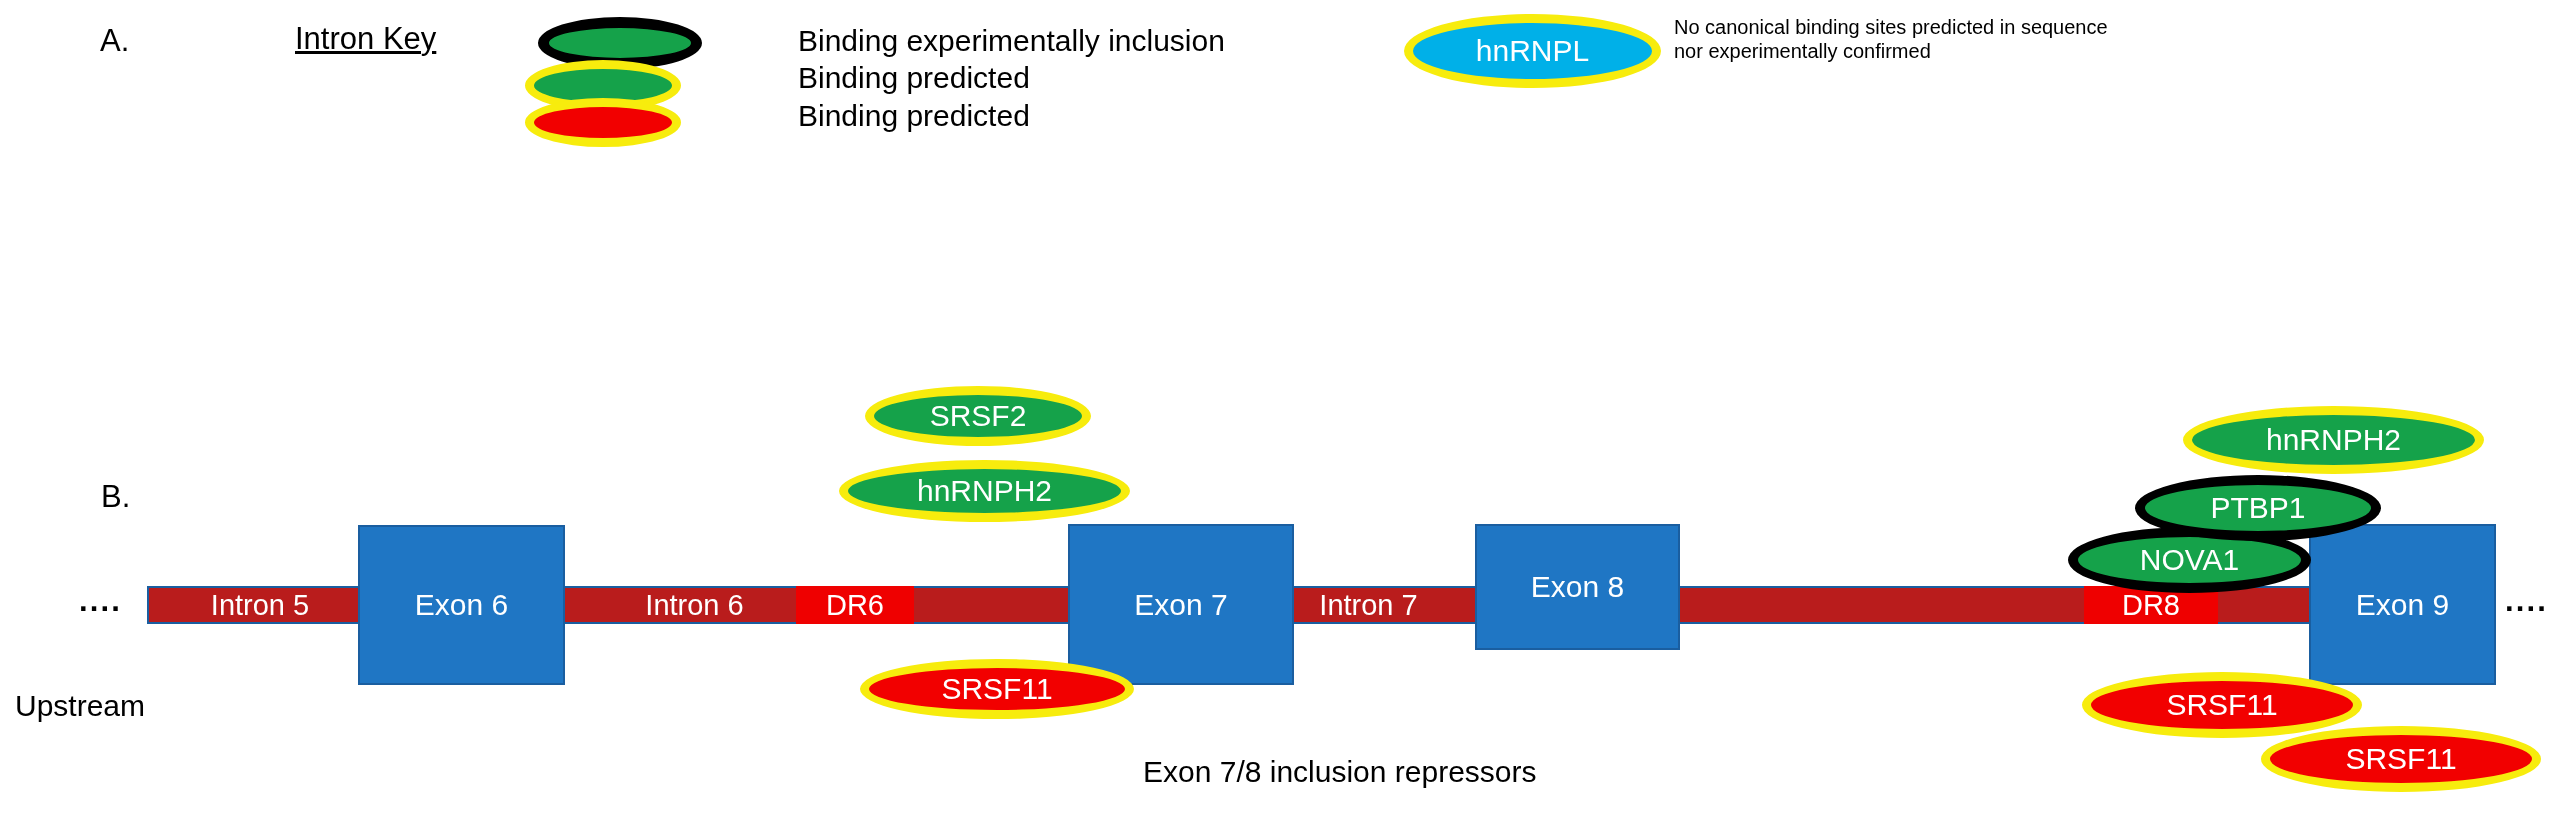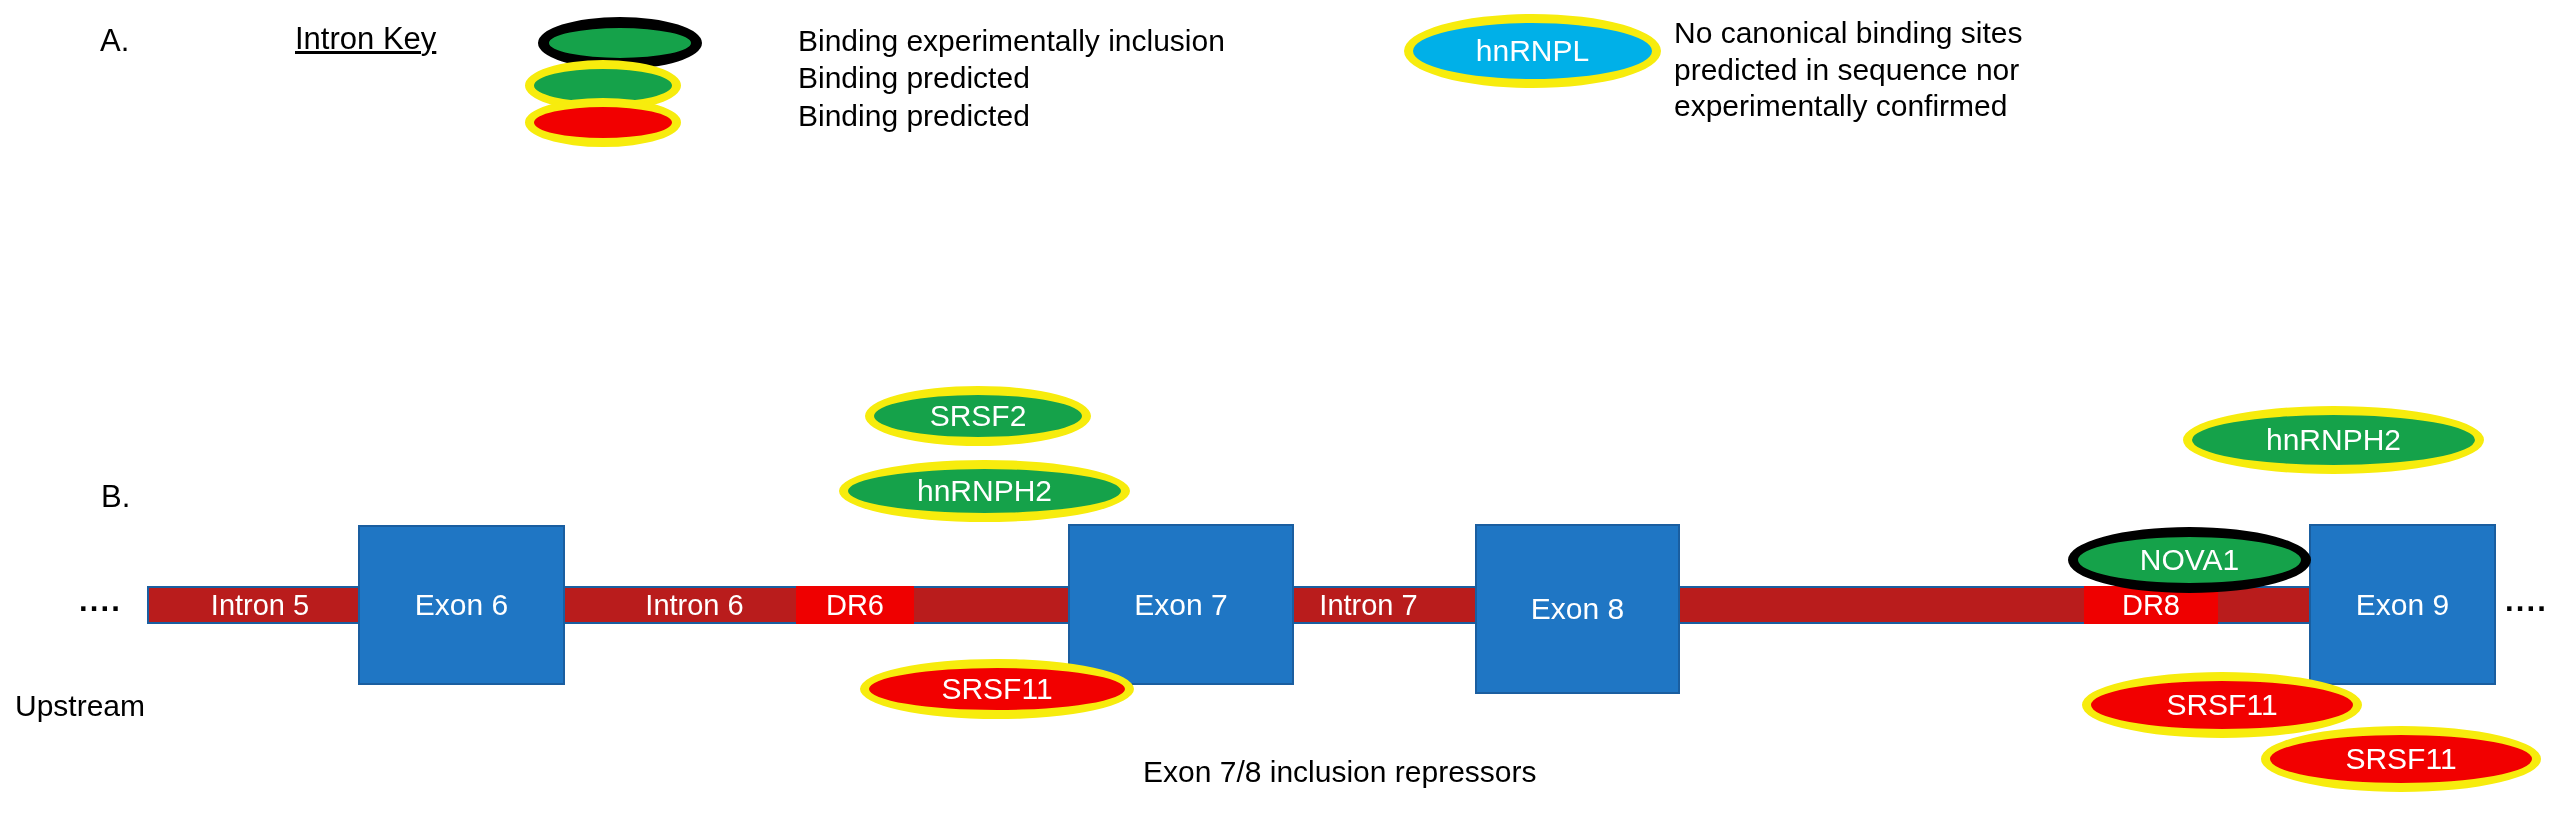--- a/index.html
+++ b/index.html
@@ -39,7 +39,7 @@
     line-height: 1.05;
   }
   .legend-text-multi {
-    font-size: 30px;
+    font-size: 20px;
     color: #000000;
     line-height: 1.22;
     width: 438px;

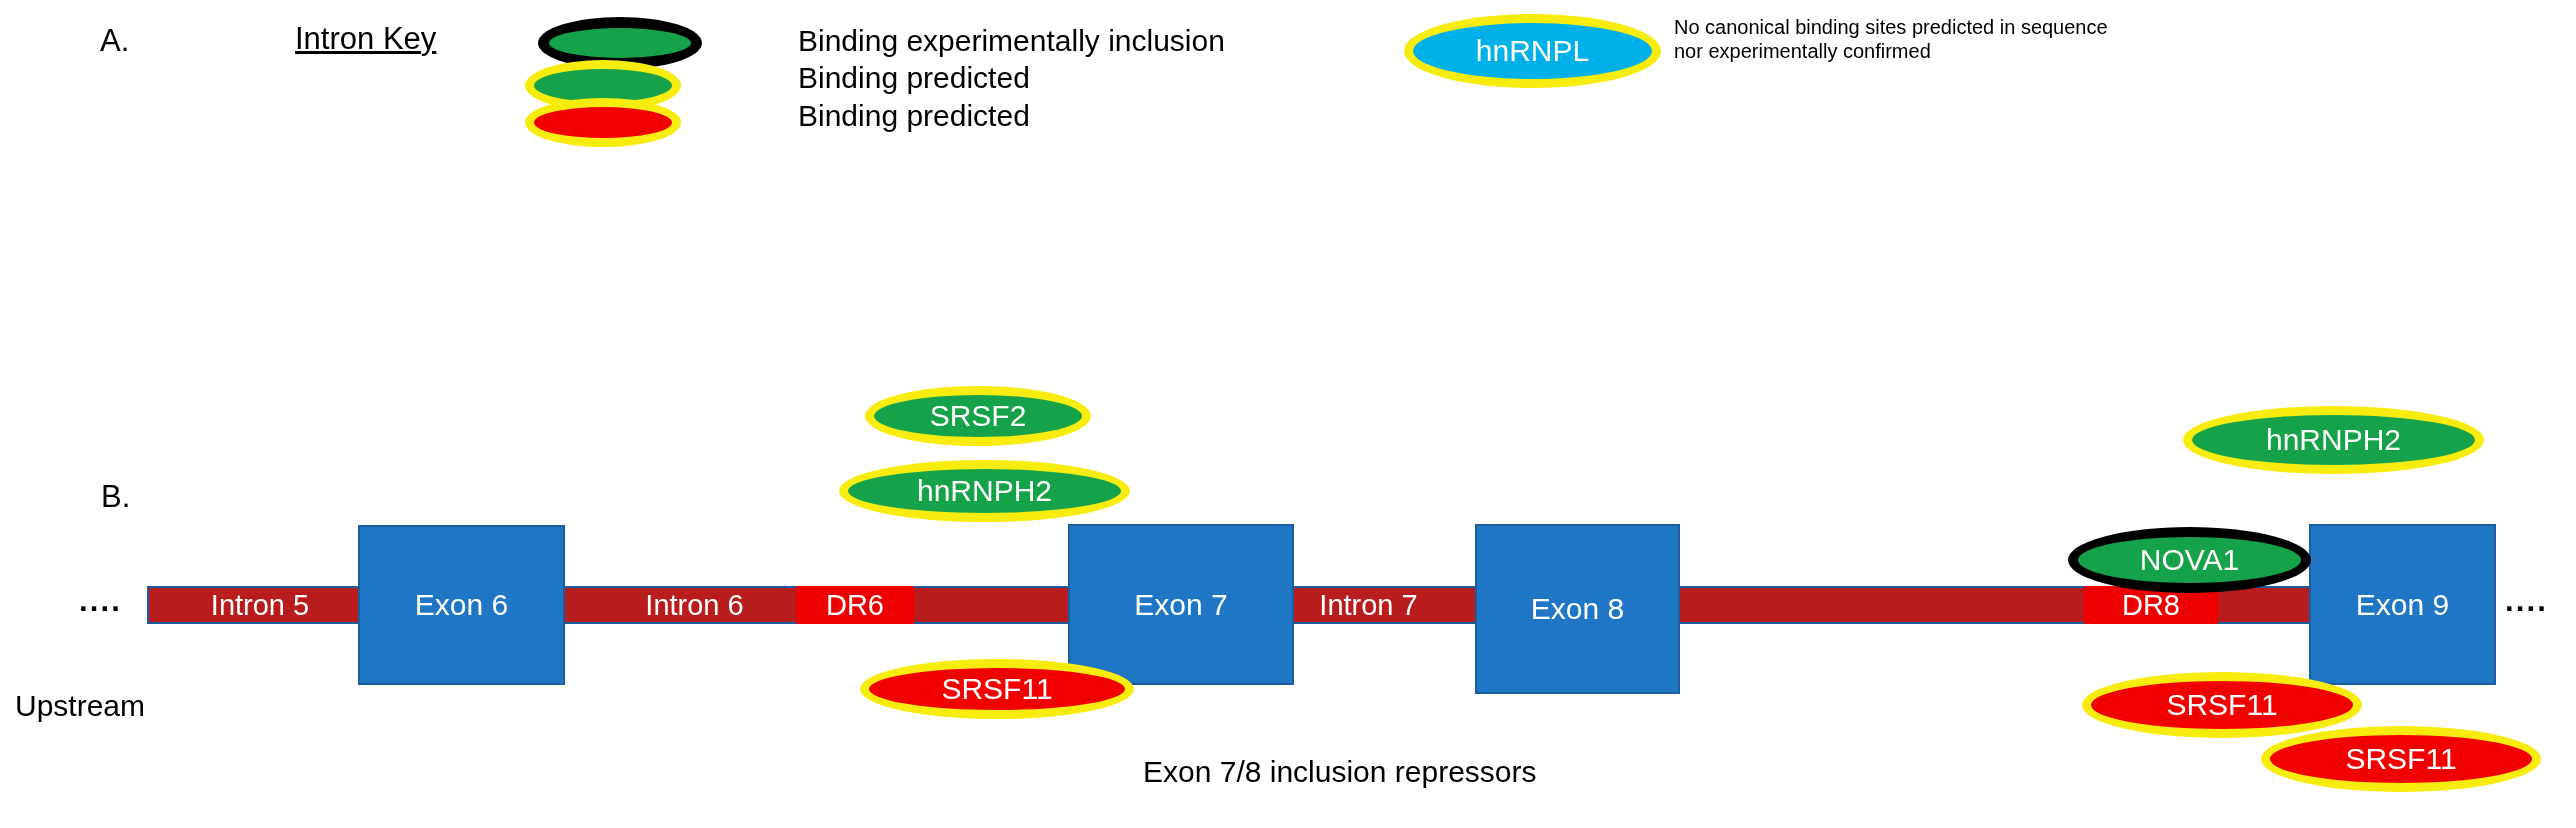--- a/index.html
+++ b/index.html
@@ -222,6 +222,9 @@
     <span>hnRNPH2</span>
   </div>
 
+  <div class="abs oval green ring-black" style="left:2135px; top:475px; width:246px; height:66px; z-index:6;">
+    <span>PTBP1</span>
+  </div>
 
   <div class="abs oval green ring-black" style="left:2068px; top:527px; width:243px; height:66px; z-index:5;">
     <span>NOVA1</span>

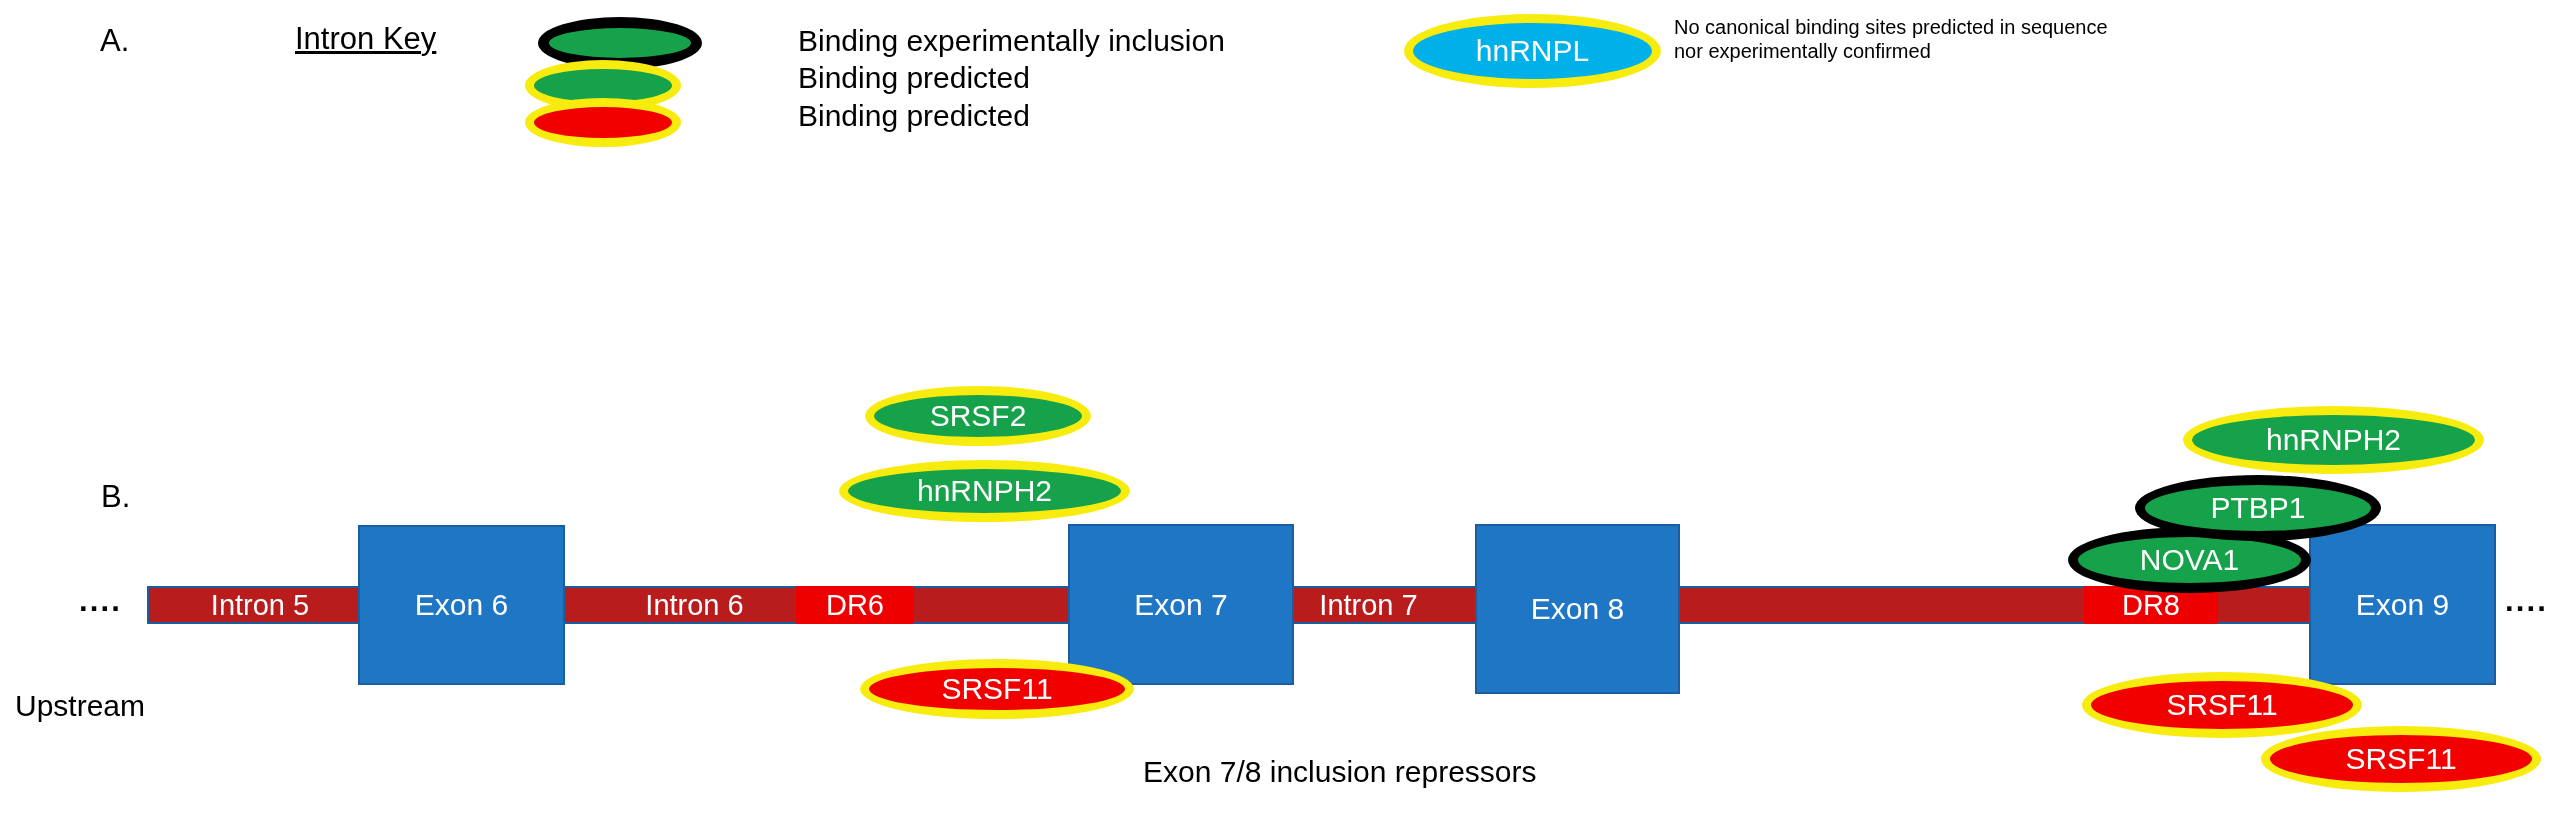--- a/index.html
+++ b/index.html
@@ -196,7 +196,7 @@
     <span>Exon 7</span>
   </div>
 
-  <div class="abs exon-box" style="left:1475px; top:524px; width:205px; height:170px;">
+  <div class="abs exon-box" style="left:1475px; top:524px; width:205px; height:126px;">
     <span>Exon 8</span>
   </div>
 

